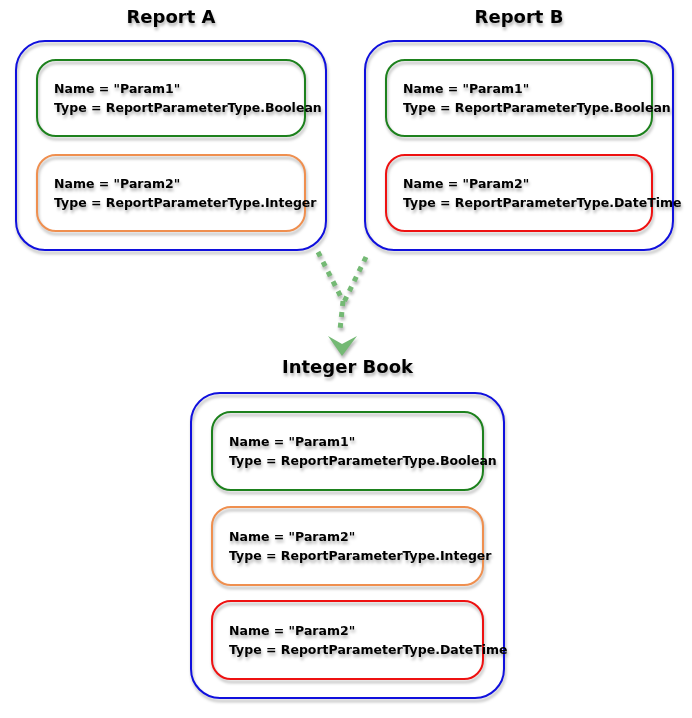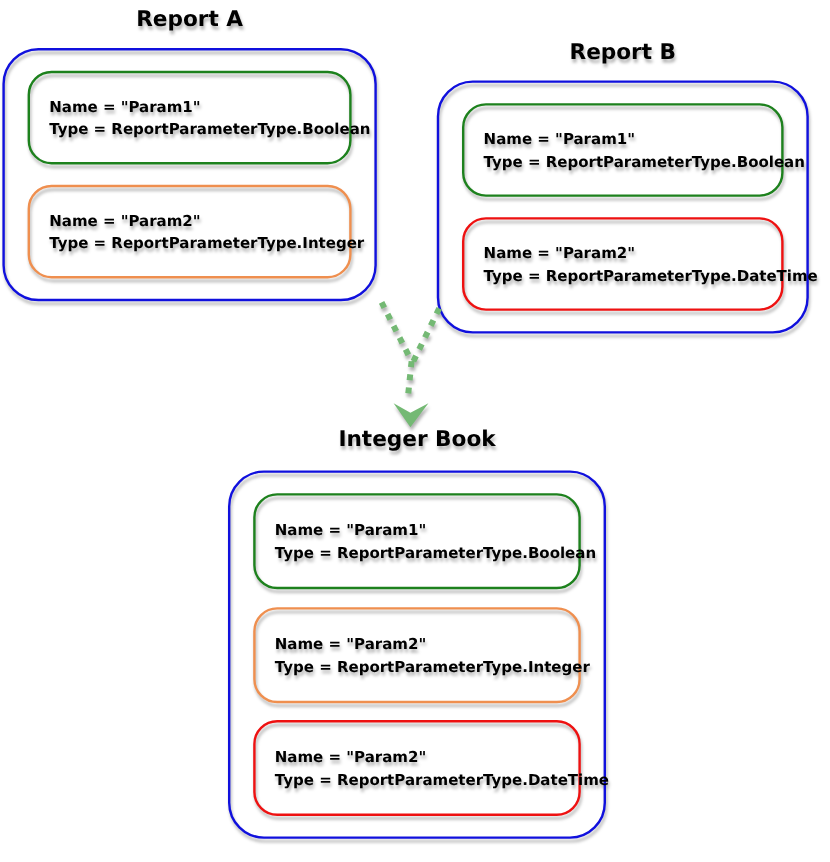--- a/index.html
+++ b/index.html
@@ -58,7 +58,7 @@
     color: #000000;
     white-space: nowrap;
   }
-  #report-a { left: 2px;  top: 7px;   width: 312px; }
+  #report-a { left: 15px;  top: 7px;   width: 312px; }
   #report-b { left: 364px; top: 7px;   width: 310px; margin-top: 27px; }
   #report-a .outer-box,
   #report-b .outer-box { height: 211px; }

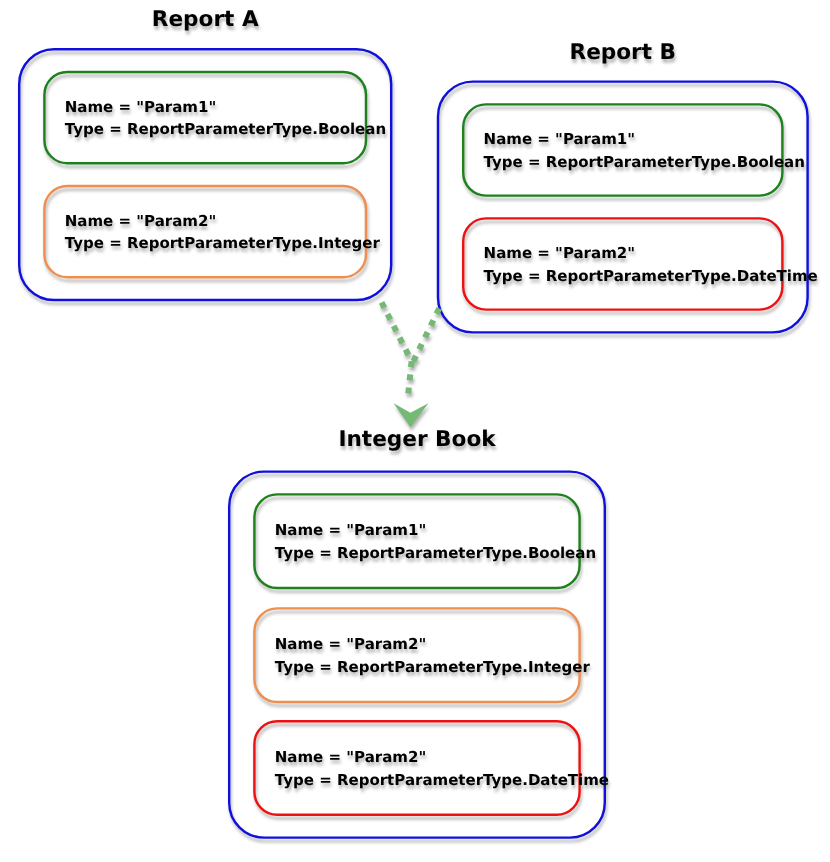--- a/index.html
+++ b/index.html
@@ -59,7 +59,7 @@
     white-space: nowrap;
   }
   #report-a { left: 15px;  top: 7px;   width: 312px; }
-  #report-b { left: 364px; top: 7px;   width: 310px; margin-top: 27px; }
+  #report-b { left: 364px; top: 7px;   width: 310px; }
   #report-a .outer-box,
   #report-b .outer-box { height: 211px; }
 

